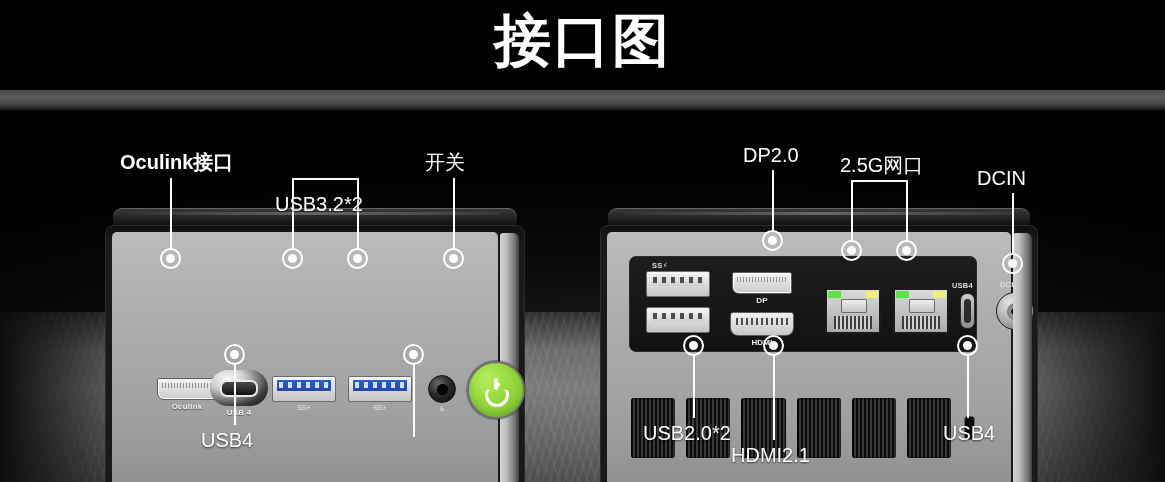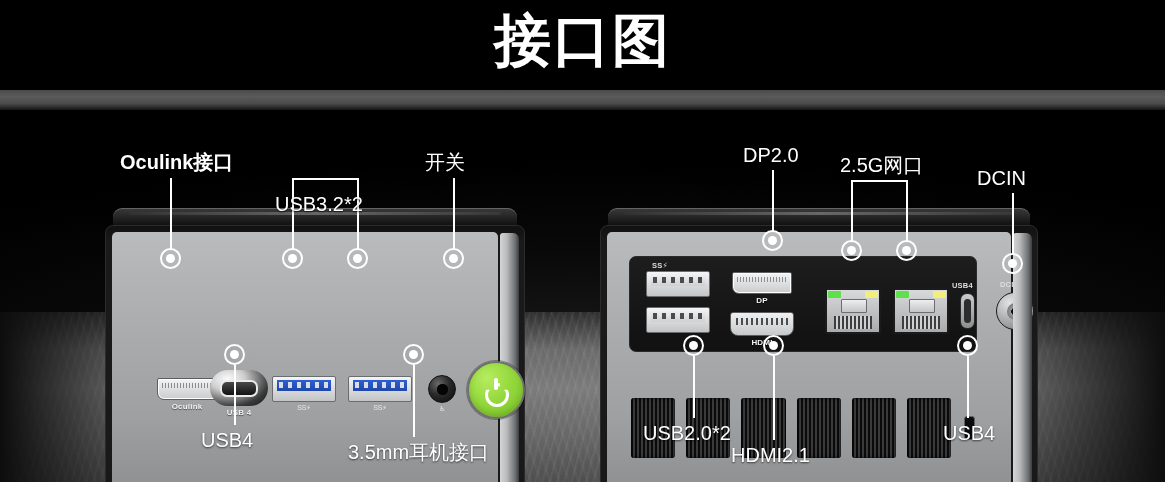--- a/index.html
+++ b/index.html
@@ -464,7 +464,6 @@
       <div class="dot"></div>
     </div>
     <div class="leader v" style="left:413px;top:275px;height:72px;"></div>
-    <div class="callout-label" style="left:348px;top:350px;">3.5mm耳机接口</div>
 
     <div class="callout-label" style="left:743px;top:53px;">DP2.0</div>
     <div class="leader v" style="left:772px;top:80px;height:62px;"></div>

